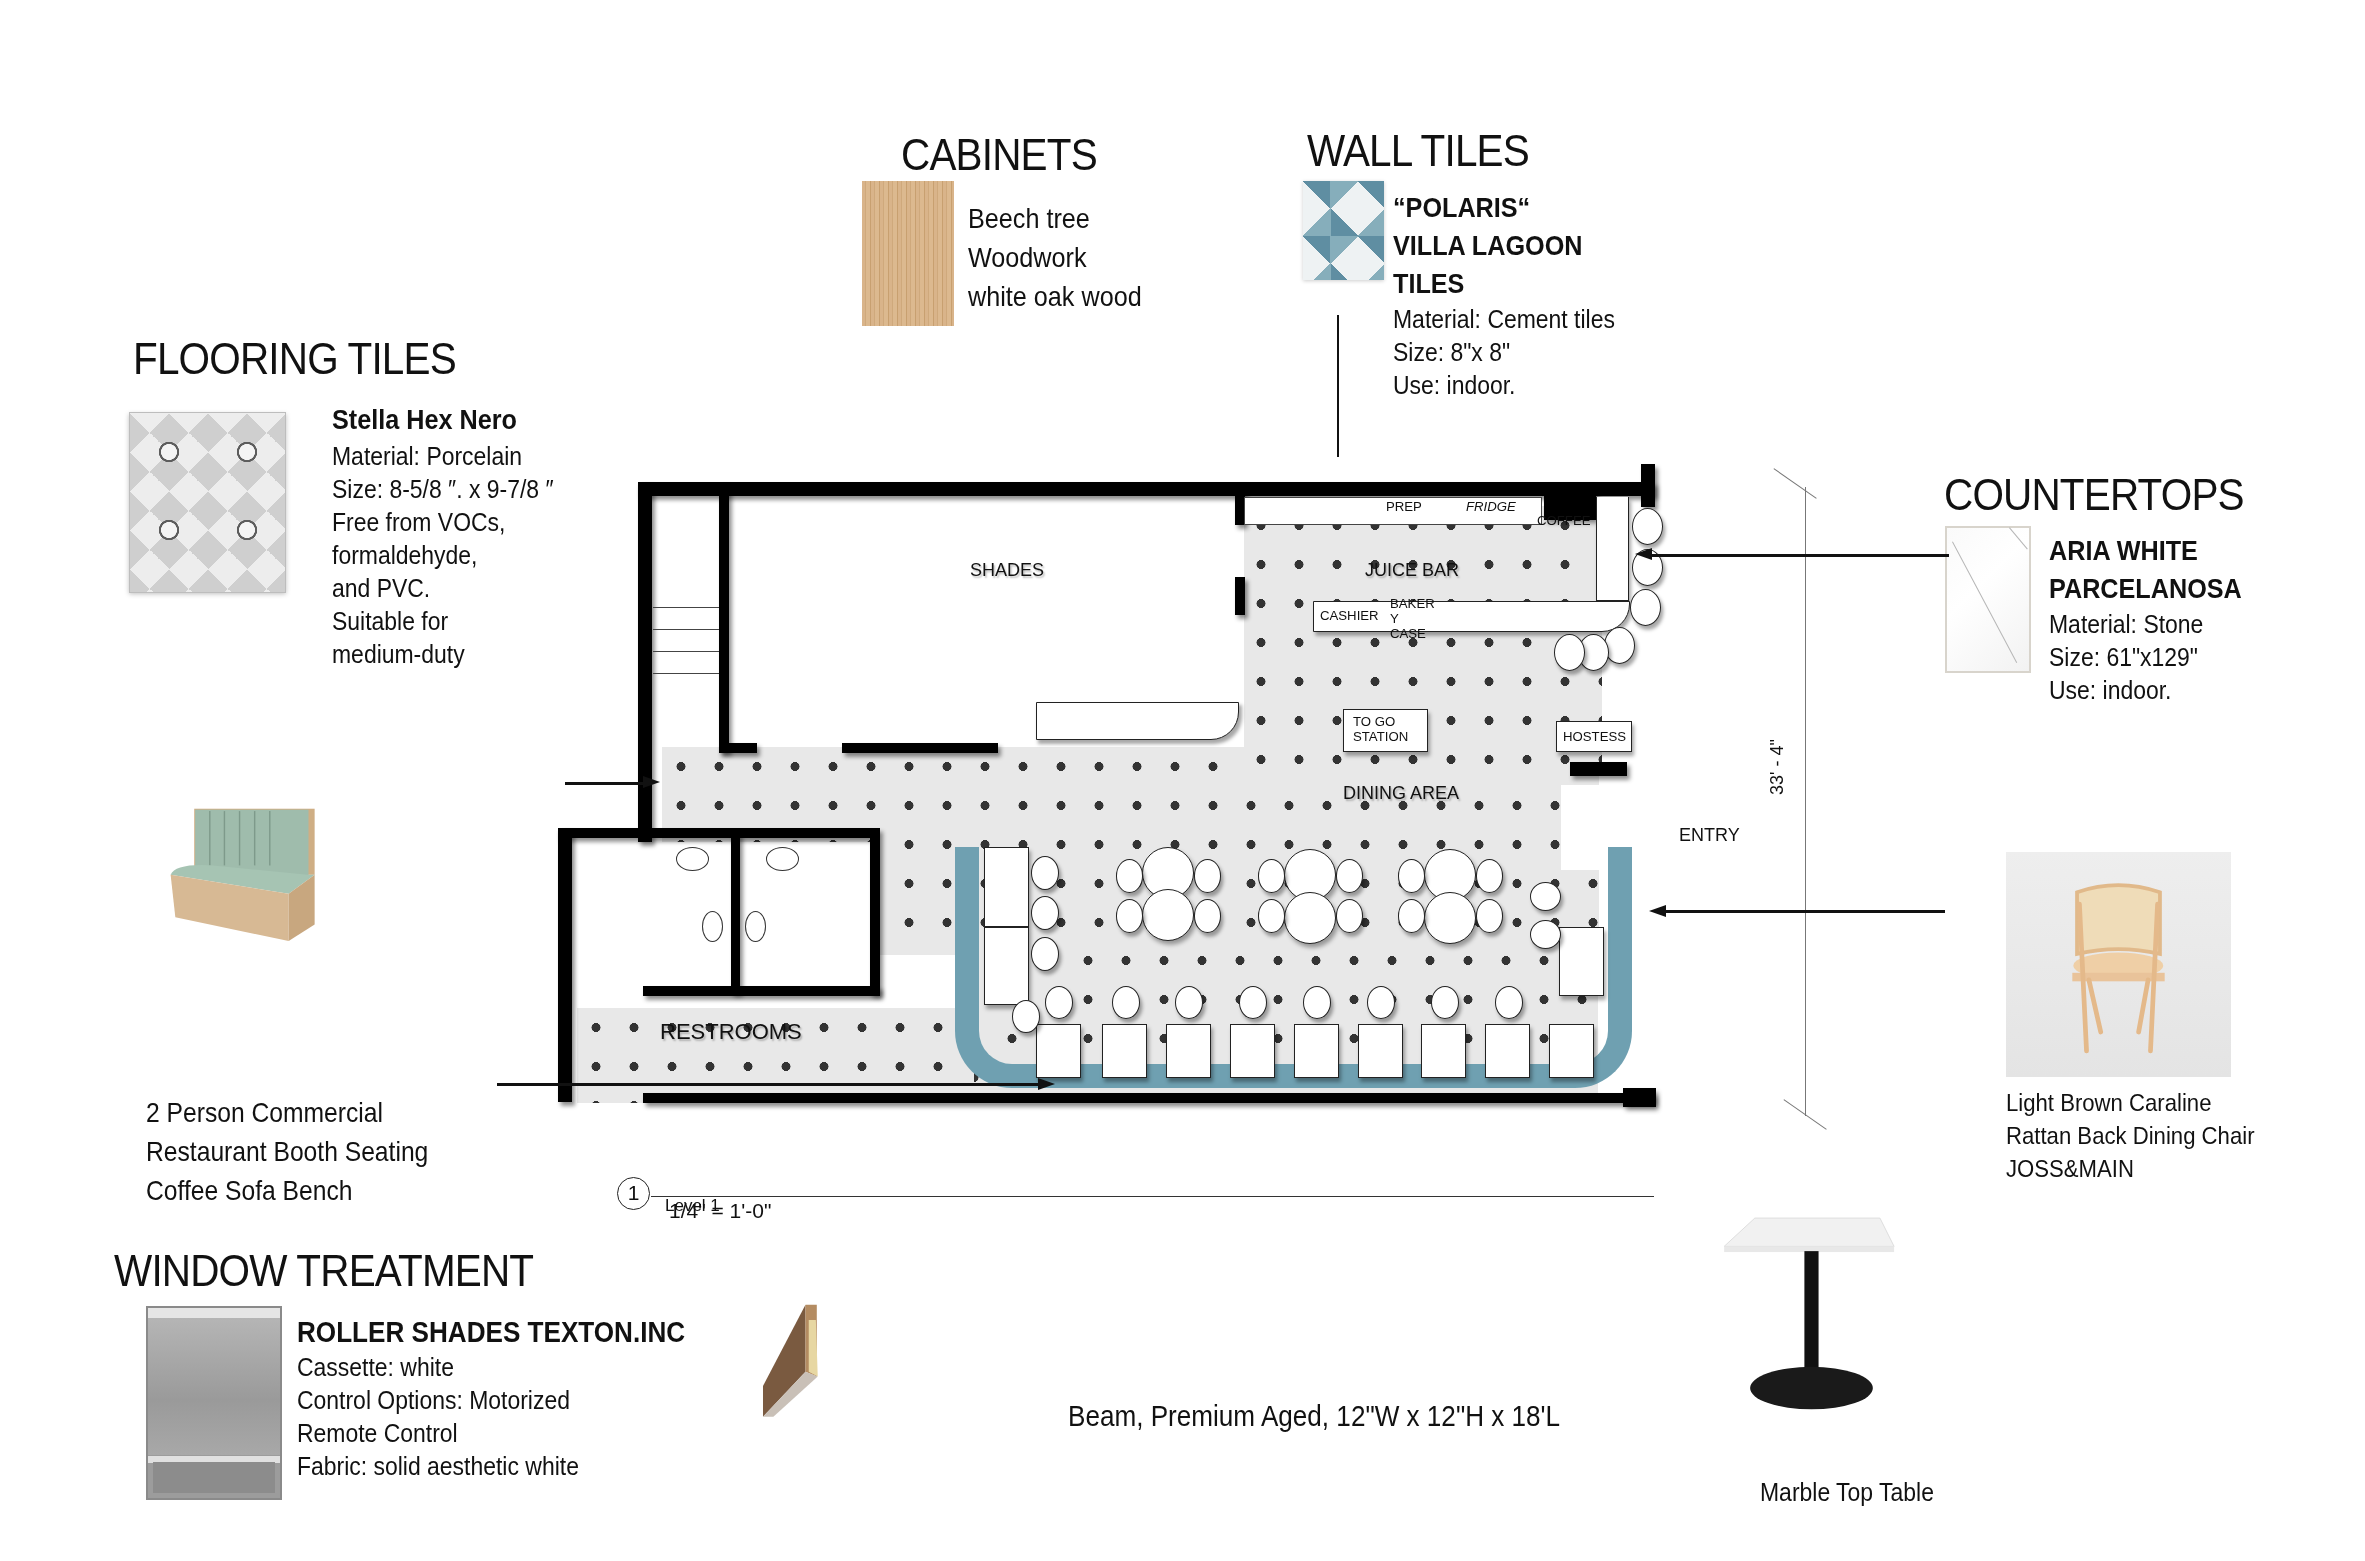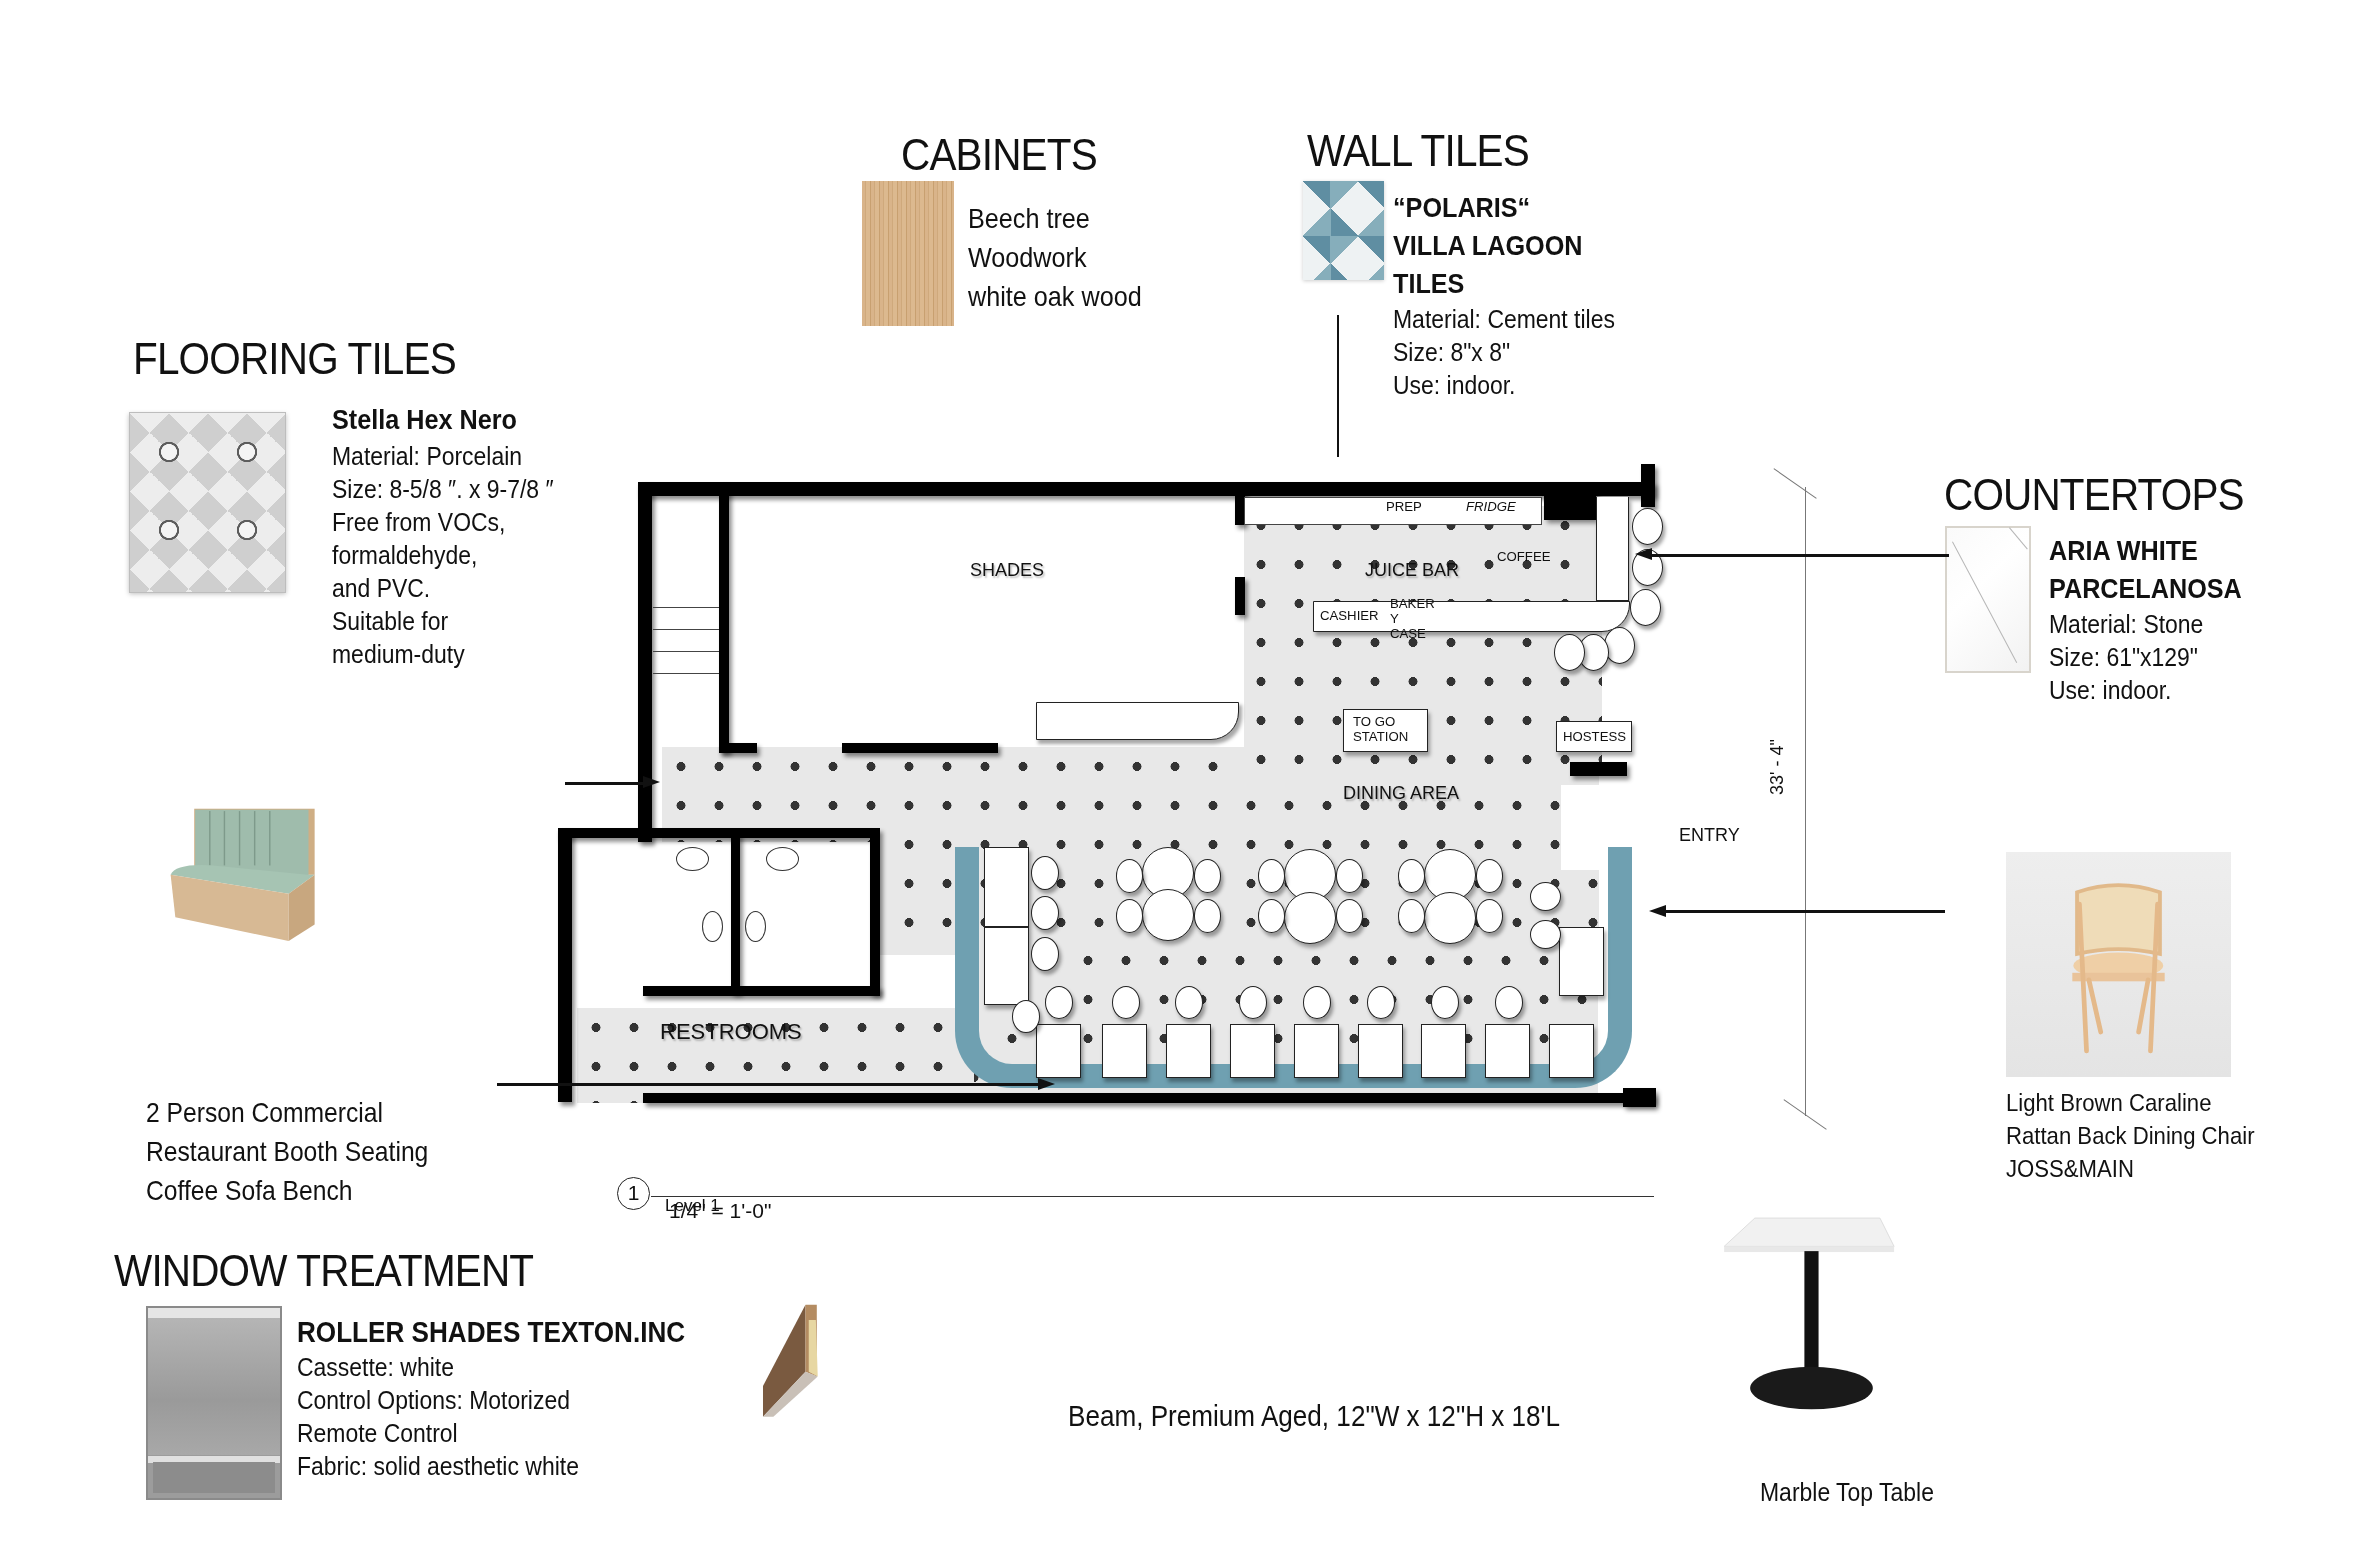--- a/index.html
+++ b/index.html
@@ -216,7 +216,7 @@
   <div class="box" style="left:686px; top:43px; width:298px; height:28px; box-shadow:none; border-color:#444;"></div>
   <div class="label-sm" style="left:828px; top:45px;">PREP</div>
   <div class="label-sm" style="left:908px; top:45px;font-style:italic;">FRIDGE</div>
-  <div class="label-sm" style="left:939px; top:59px;margin-top:36px;">COFFEE</div>
+  <div class="label-sm" style="left:979px; top:59px;">COFFEE</div>
 
   <div class="box" style="left:1038px; top:43px; width:33px; height:104px; border-top:none;"></div>
   <div class="box" style="left:755px; top:147px; width:317px; height:31px; border-radius:0 0 28px 0;"></div>

